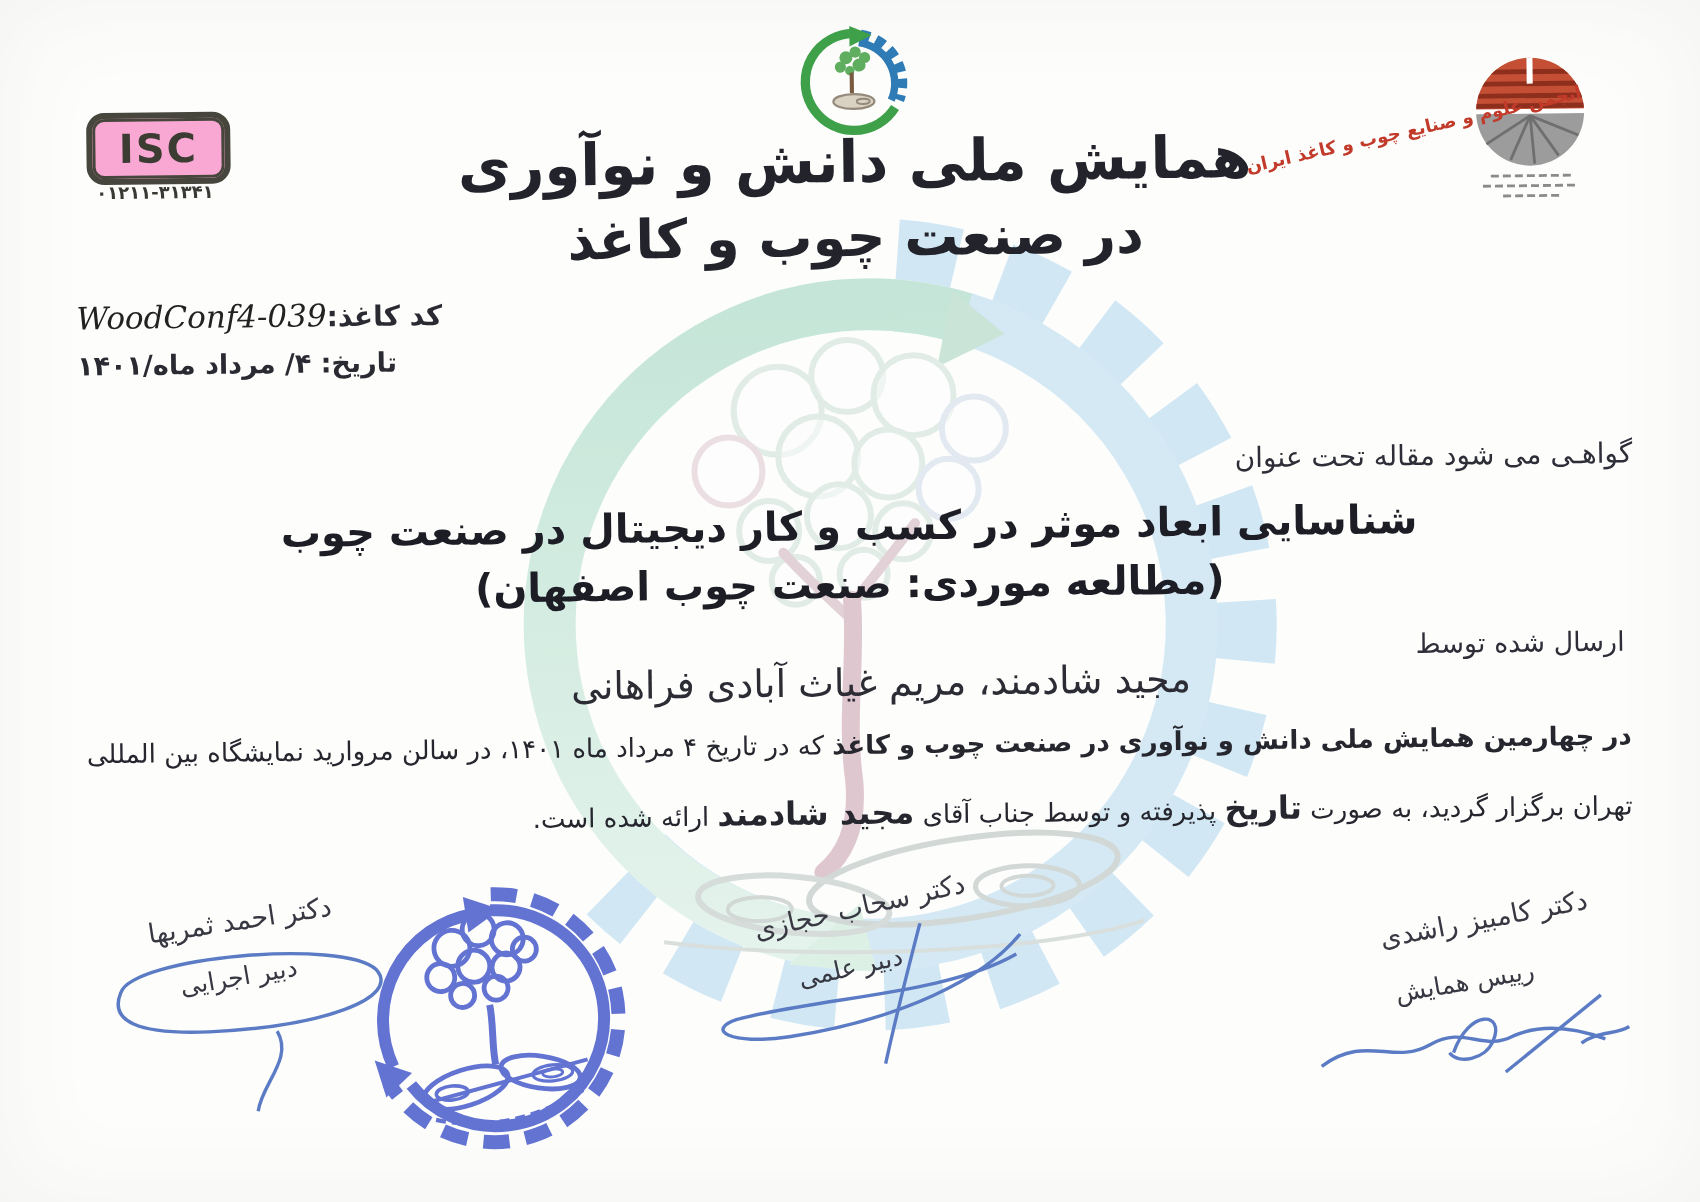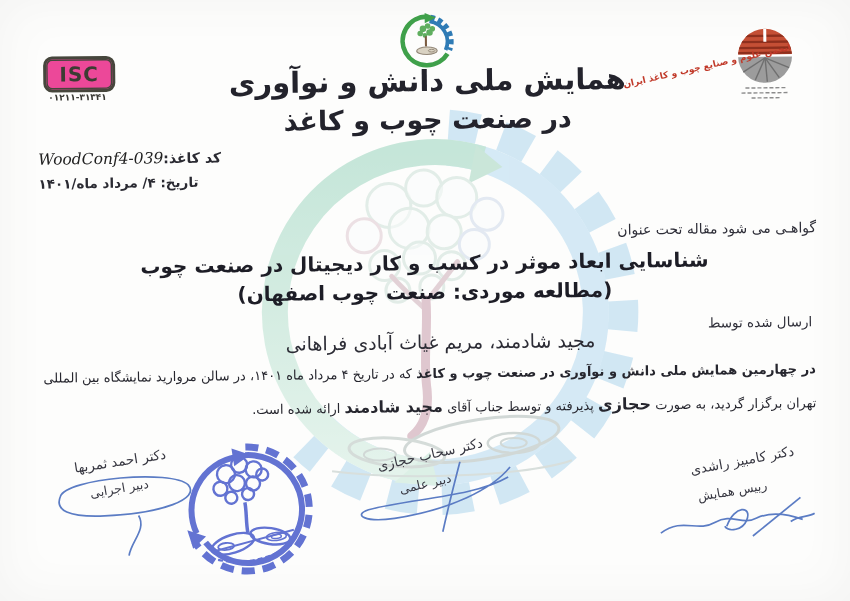--- a/index.html
+++ b/index.html
@@ -15,7 +15,7 @@
   .watermark{left:0;top:0;width:850px;height:601px;pointer-events:none;}
   
   .isc-box{
-    left:46px;top:52px;width:66px;height:30px;background:#ec4899;
+    left:46px;top:52px;width:66px;height:30px;background:#f9a8d4;
     border:3px solid #46463c;border-radius:9px;
     display:flex;align-items:center;justify-content:center;
     box-shadow:inset 0 0 0 1.5px #46463c;

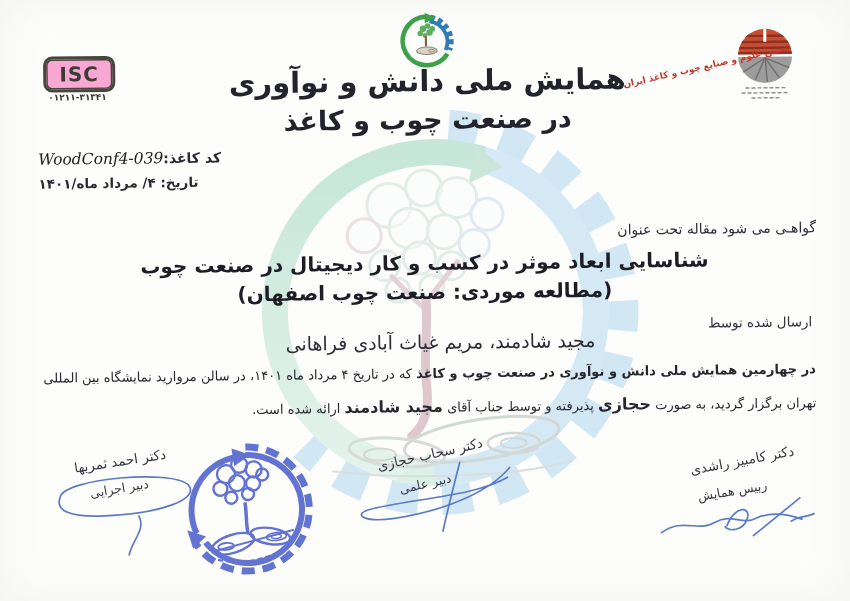--- a/index.html
+++ b/index.html
@@ -180,7 +180,7 @@
       <span class="b">در چهارمین همایش ملی دانش و نوآوری در صنعت چوب و کاغذ</span><span> که در تاریخ ۴ مرداد ماه ۱۴۰۱، در سالن مروارید نمایشگاه بین المللی</span>
     </div>
     <div class="abs para-2">
-      <span>تهران برگزار گردید، به صورت </span><span class="bx">حجازی</span><span> پذیرفته و توسط جناب آقای </span><span class="bx">مجید شادمند</span><span> ارائه شده است.</span>
+      <span>تهران برگزار گردید، به صورت </span><span class="bx">تاریخ</span><span> پذیرفته و توسط جناب آقای </span><span class="bx">مجید شادمند</span><span> ارائه شده است.</span>
     </div>
 
     <svg class="abs stamp" width="140" height="134" viewBox="0 0 140 134">

